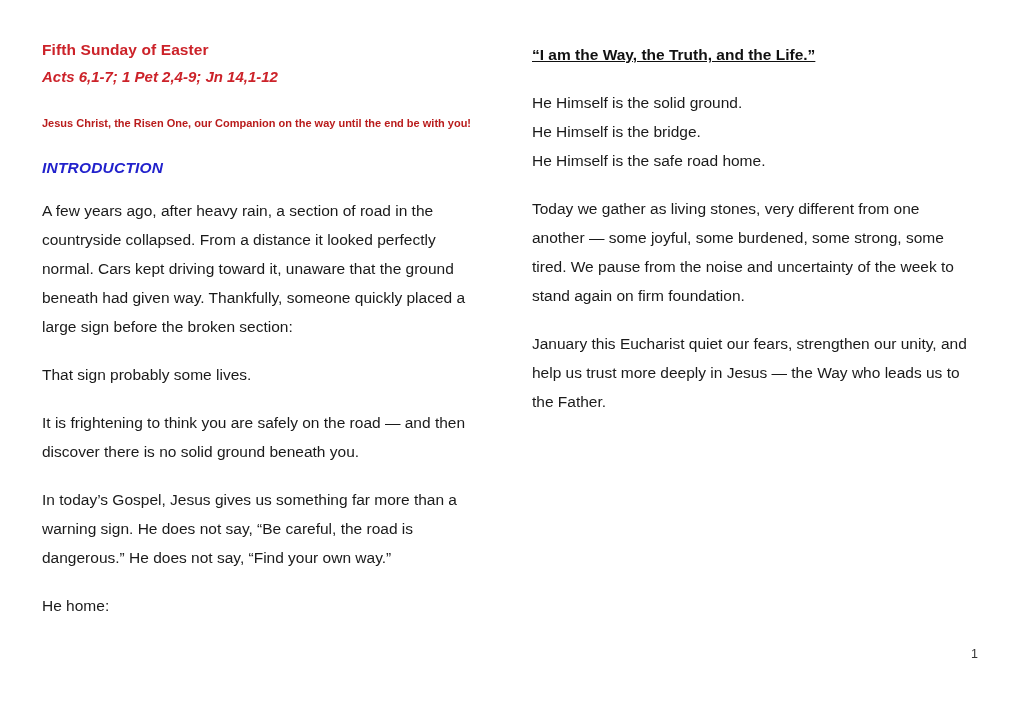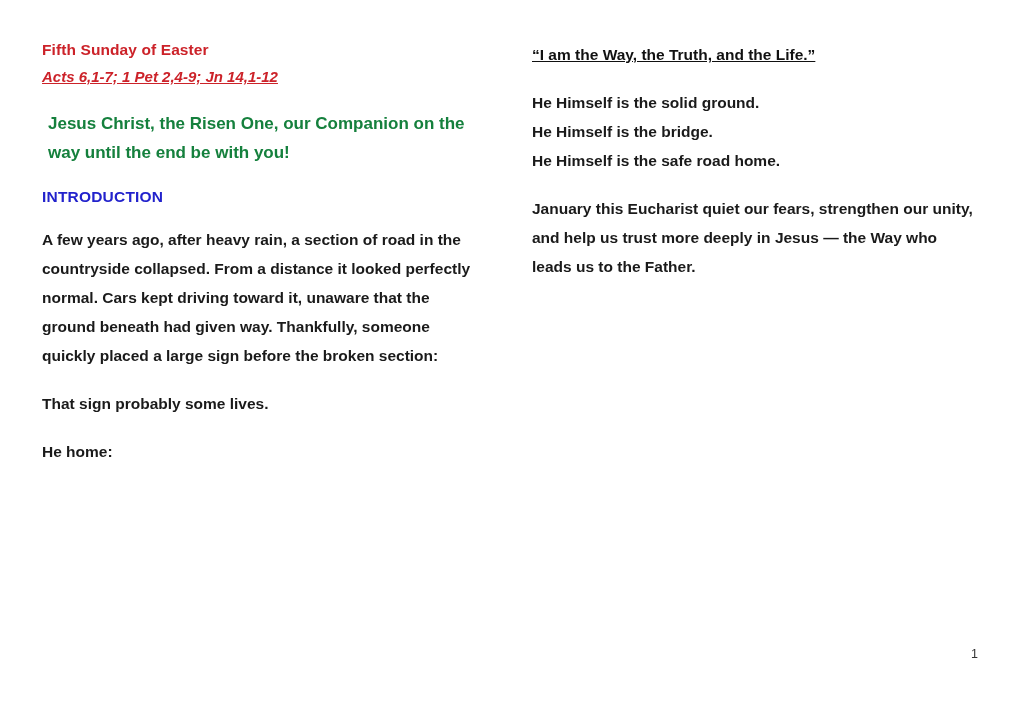--- a/index.html
+++ b/index.html
@@ -47,7 +47,6 @@
     color: #cc2229;
     line-height: 1.35;
     margin: 0 0 22px 0;
-    text-decoration: underline;
   }
   .lead {
     font-size: 17px;

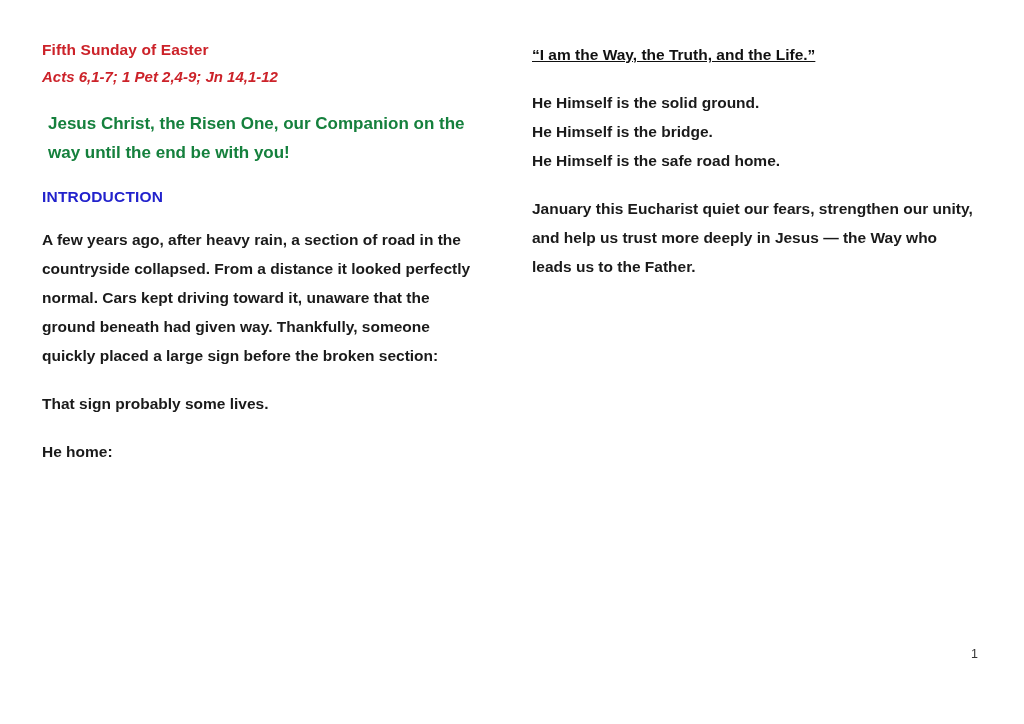--- a/index.html
+++ b/index.html
@@ -65,7 +65,7 @@
   }
   .para {
     font-size: 15.5px;
-    font-weight: bold;
+    font-weight: normal;
     color: #1a1a1a;
     line-height: 29px;
     margin: 0 0 19px 0;

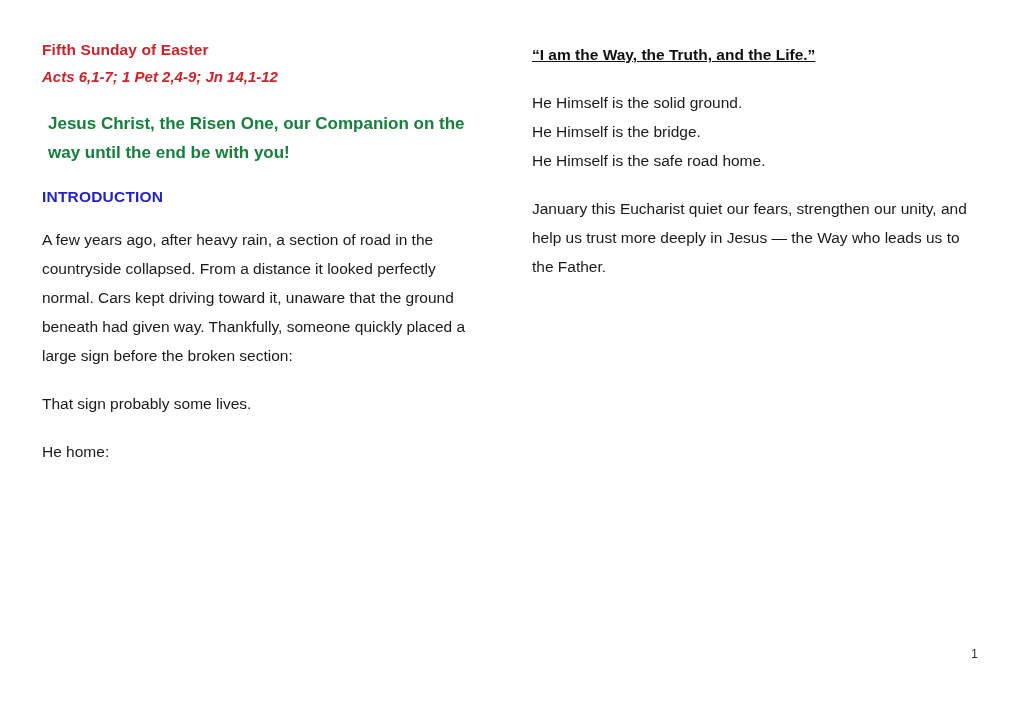--- a/index.html
+++ b/index.html
@@ -49,11 +49,11 @@
     margin: 0 0 22px 0;
   }
   .lead {
-    font-size: 17px;
+    font-size: 11px;
     font-weight: bold;
-    color: #15803d;
+    color: #b91c1c;
     line-height: 29px;
-    margin: 0 0 20px 6px;
+    margin: 0 0 20px 0;
   }
   .section-heading {
     font-size: 15.5px;

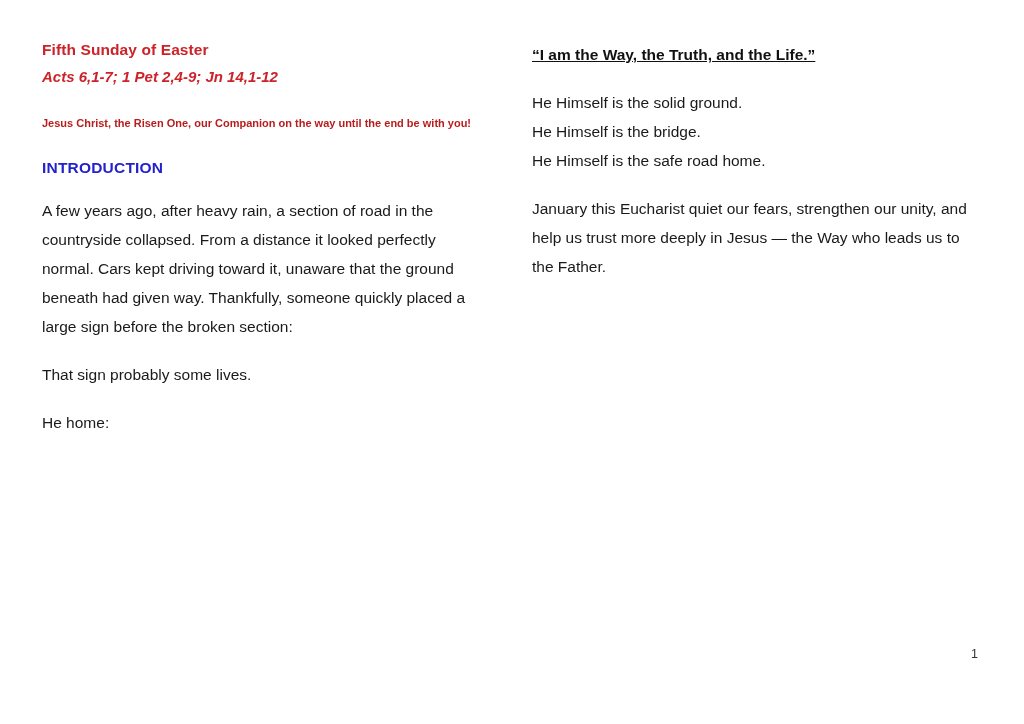--- a/index.html
+++ b/index.html
@@ -62,6 +62,7 @@
     line-height: 1.3;
     margin: 12px 0 18px 0;
     letter-spacing: 0.2px;
+    font-style: italic;
   }
   .para {
     font-size: 15.5px;

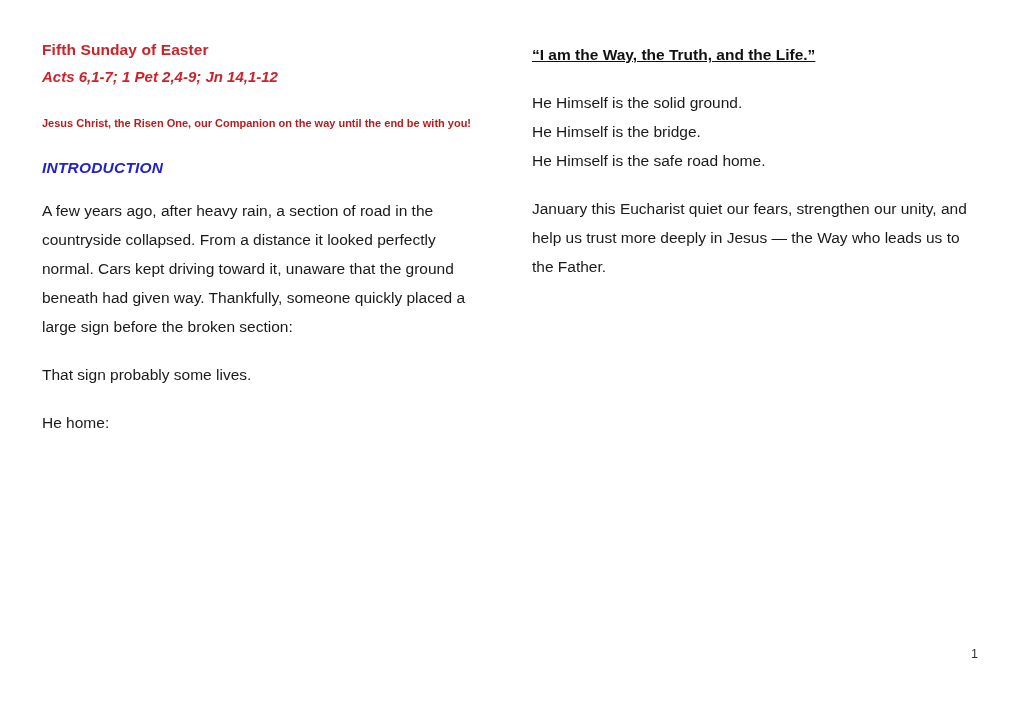--- a/index.html
+++ b/index.html
@@ -122,6 +122,7 @@
 
       <p class="para">He Himself is the solid ground.<br>He Himself is the bridge.<br>He Himself is the safe road home.</p>
 
+      <p class="para">Today we gather as living stones, very different from one another — some joyful, some burdened, some strong, some tired. We pause from the noise and uncertainty of the week to stand again on firm foundation.</p>
 
 
       <p class="para">January this Eucharist quiet our fears, strengthen our unity, and help us trust more deeply in Jesus — the Way who leads us to the Father.</p>

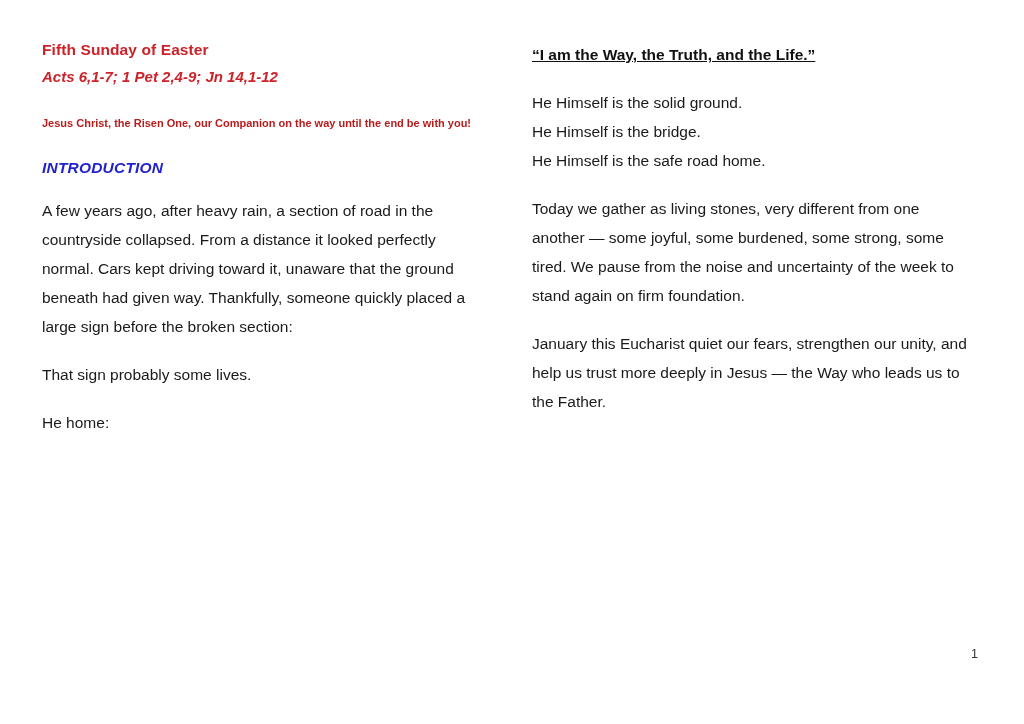--- a/index.html
+++ b/index.html
@@ -110,6 +110,7 @@
 
       <p class="para">That sign probably some lives.</p>
 
+      <p class="para">It is frightening to think you are safely on the road — and then discover there is no solid ground beneath you.</p>
 
 
       <p class="para">He home:</p>

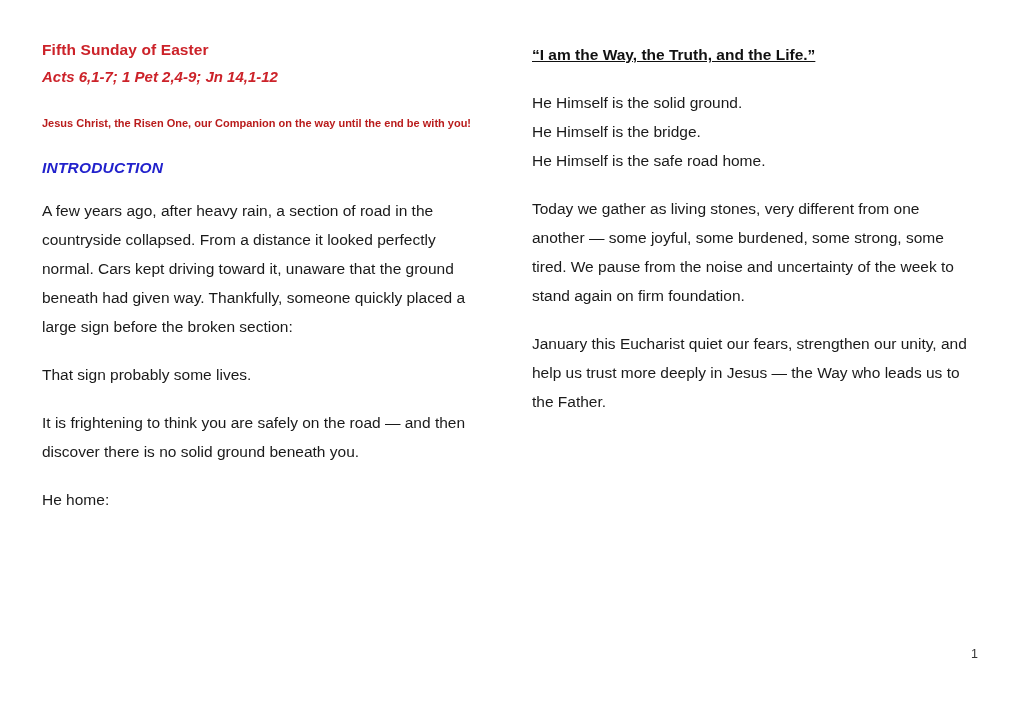--- a/index.html
+++ b/index.html
@@ -112,6 +112,7 @@
 
       <p class="para">It is frightening to think you are safely on the road — and then discover there is no solid ground beneath you.</p>
 
+      <p class="para">In today’s Gospel, Jesus gives us something far more than a warning sign. He does not say, “Be careful, the road is dangerous.” He does not say, “Find your own way.”</p>
 
       <p class="para">He home:</p>
 

